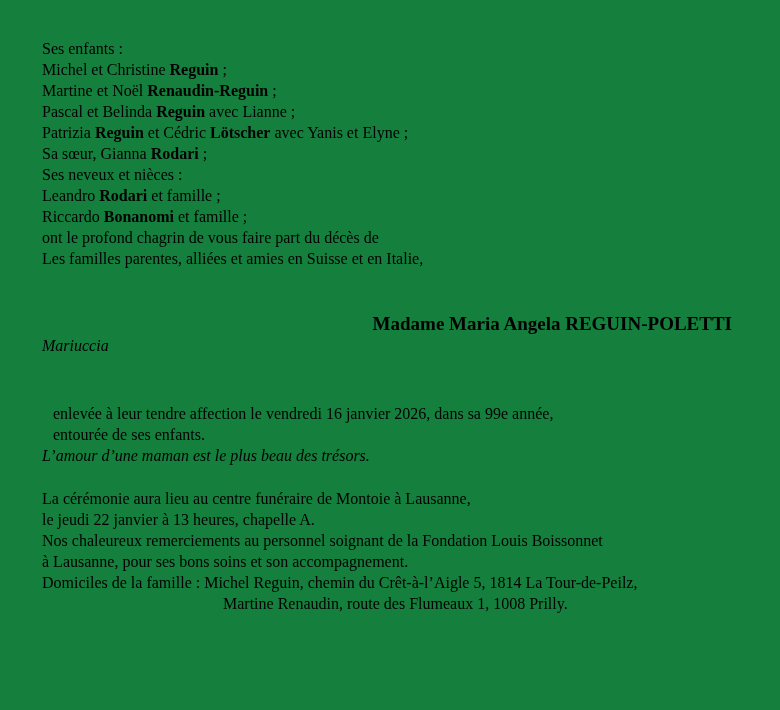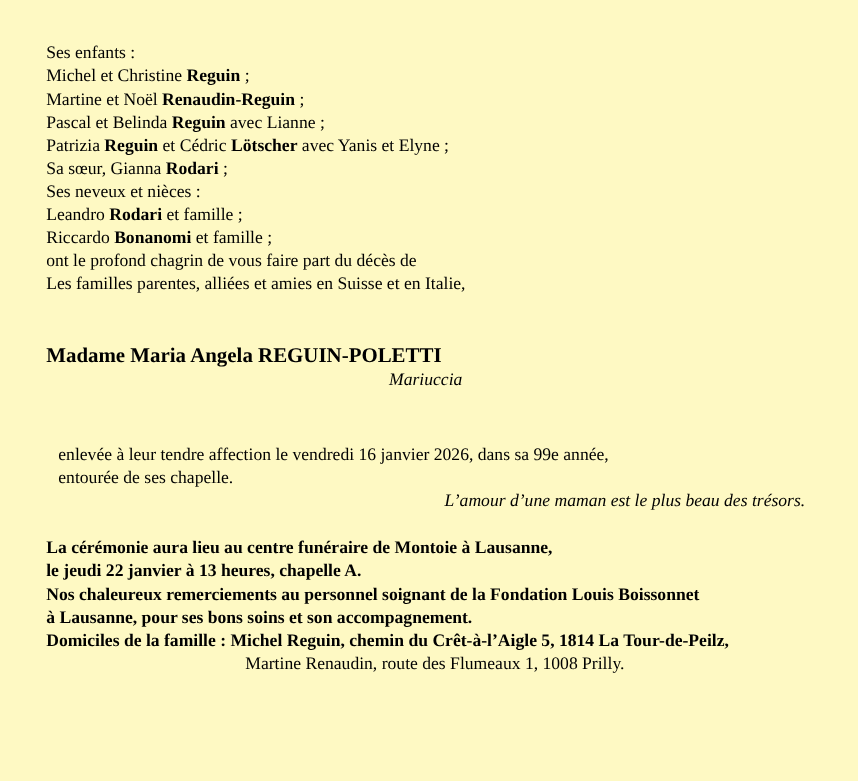--- a/index.html
+++ b/index.html
@@ -13,7 +13,7 @@
     height: 710px;
     box-sizing: border-box;
     padding: 38px 48px 0 42px;
-    background: #fef9c3;
+    background: #15803d;
     color: #000000;
     font-family: "Liberation Serif", "DejaVu Serif", serif;
     font-size: 16px;

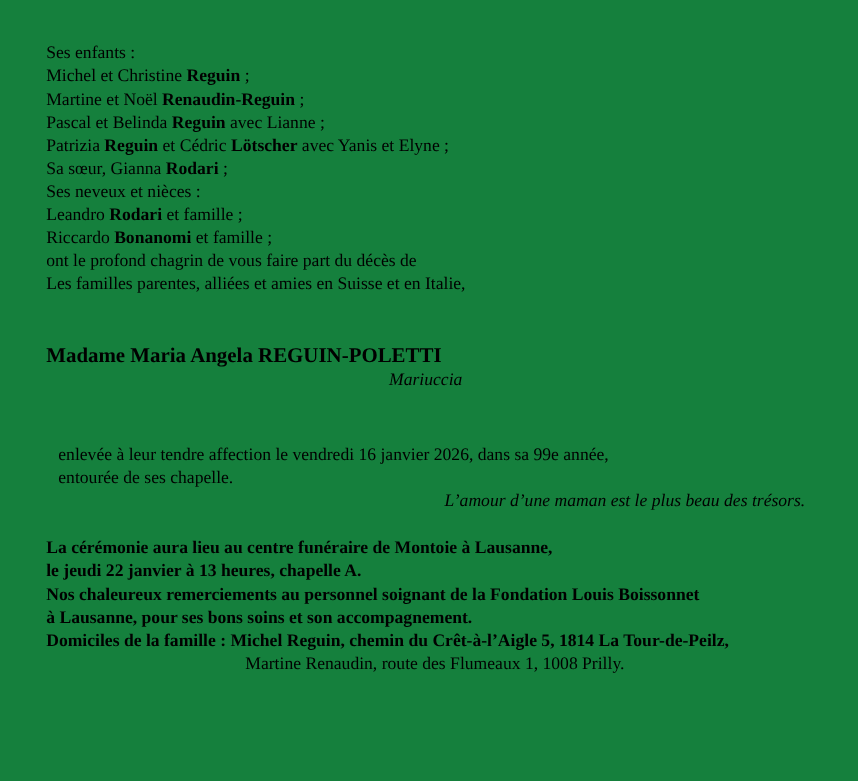--- a/index.html
+++ b/index.html
@@ -28,7 +28,7 @@
   }
   .deceased-name {
     margin-top: 44px;
-    text-align: left;
+    text-align: right;
     font-weight: bold;
     font-size: 19px;
     line-height: 22px;

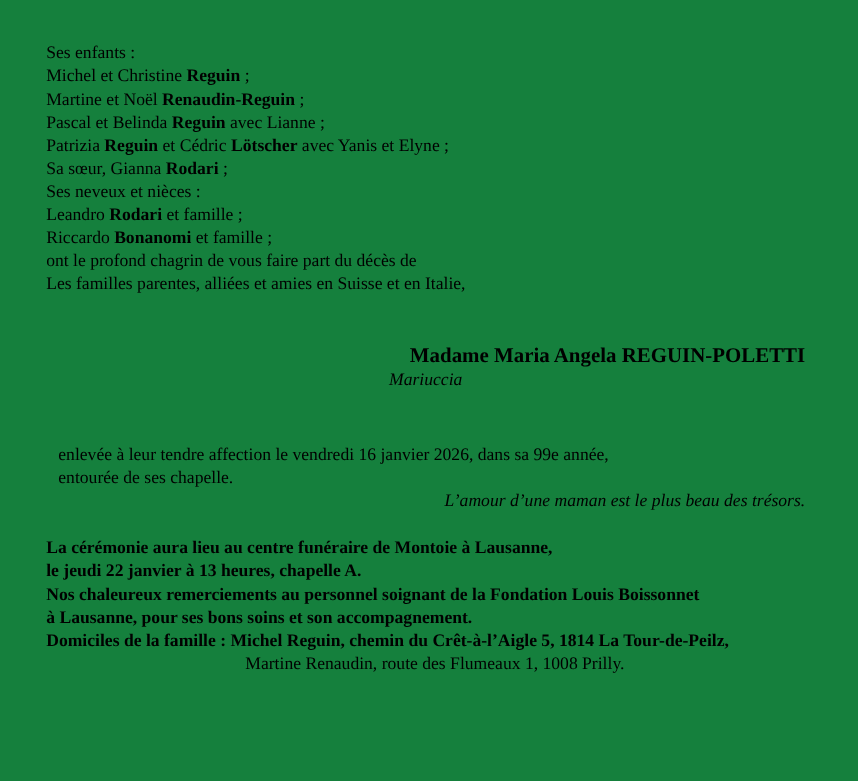--- a/index.html
+++ b/index.html
@@ -34,7 +34,6 @@
     line-height: 22px;
   }
   .nickname {
-    text-align: center;
     font-style: italic;
   }
   .death-block {

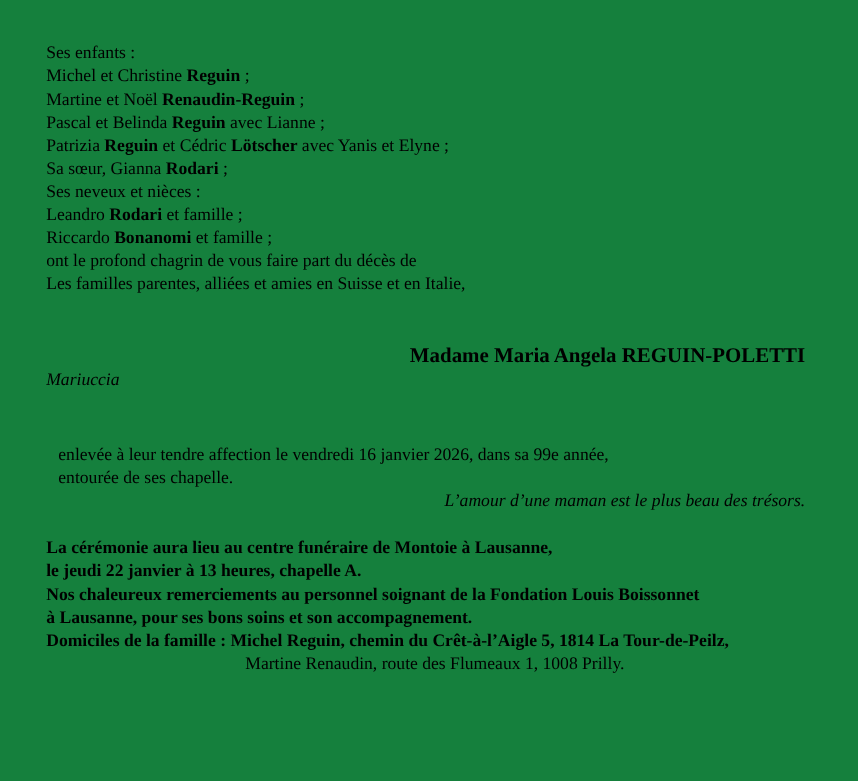--- a/index.html
+++ b/index.html
@@ -77,7 +77,7 @@
 
   <div class="death-block">
       <div class="line">enlevée à leur tendre affection le vendredi 16 janvier 2026, dans sa 99e année,</div>
-      <div class="line">entourée de ses chapelle.</div>
+      <div class="line">entourée de ses enfants.</div>
     </div>
 
   <div class="quote">L’amour d’une maman est le plus beau des trésors.</div>

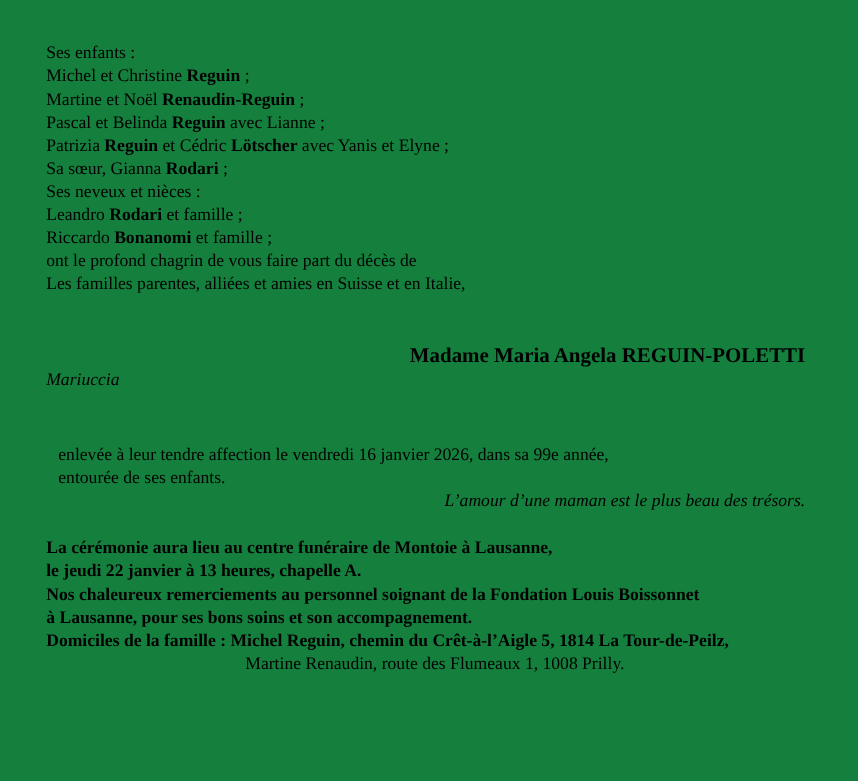--- a/index.html
+++ b/index.html
@@ -41,7 +41,6 @@
     margin-left: 11px;
   }
   .quote {
-    text-align: right;
     font-style: italic;
   }
   .ceremony-block {

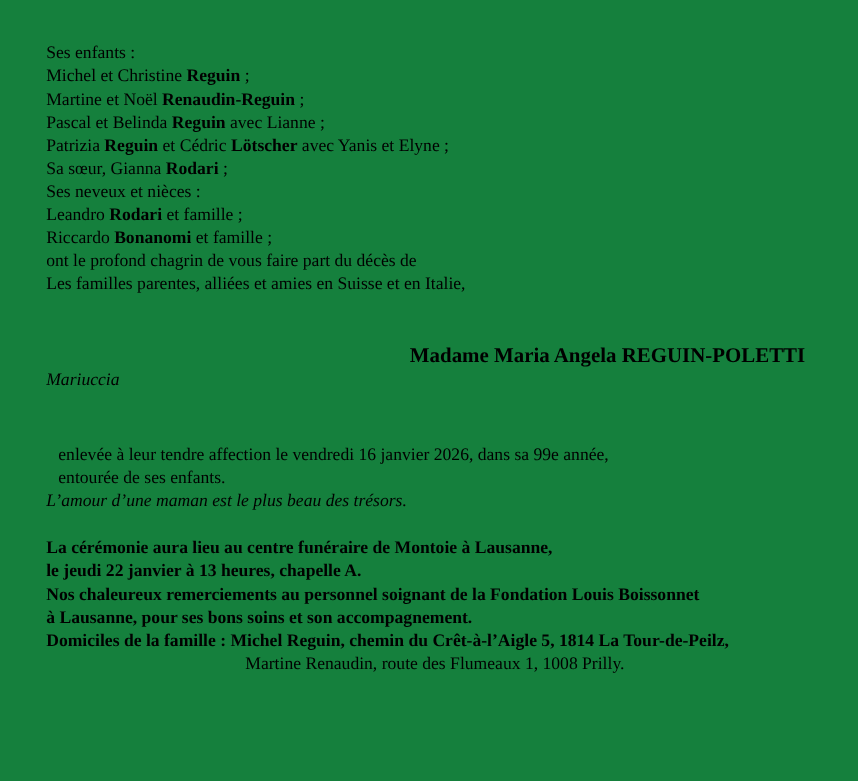--- a/index.html
+++ b/index.html
@@ -45,7 +45,6 @@
   }
   .ceremony-block {
     margin-top: 22px;
-    font-weight: bold;
   }
   .domicile-line2 {
     padding-left: 181px;

